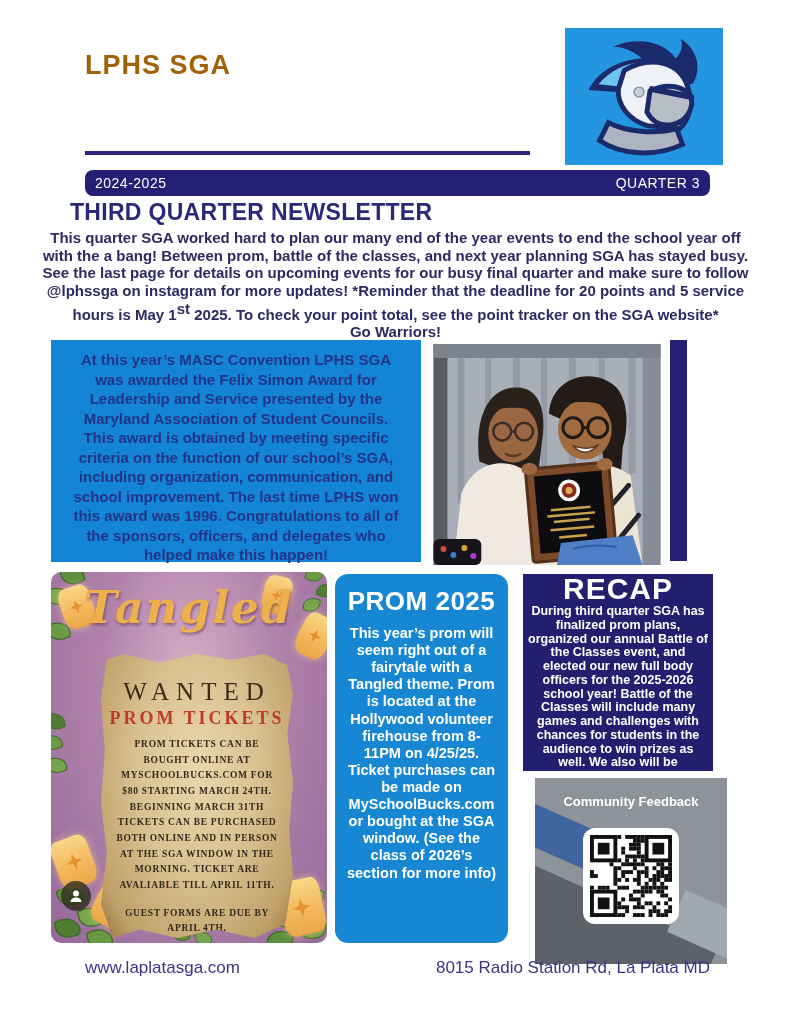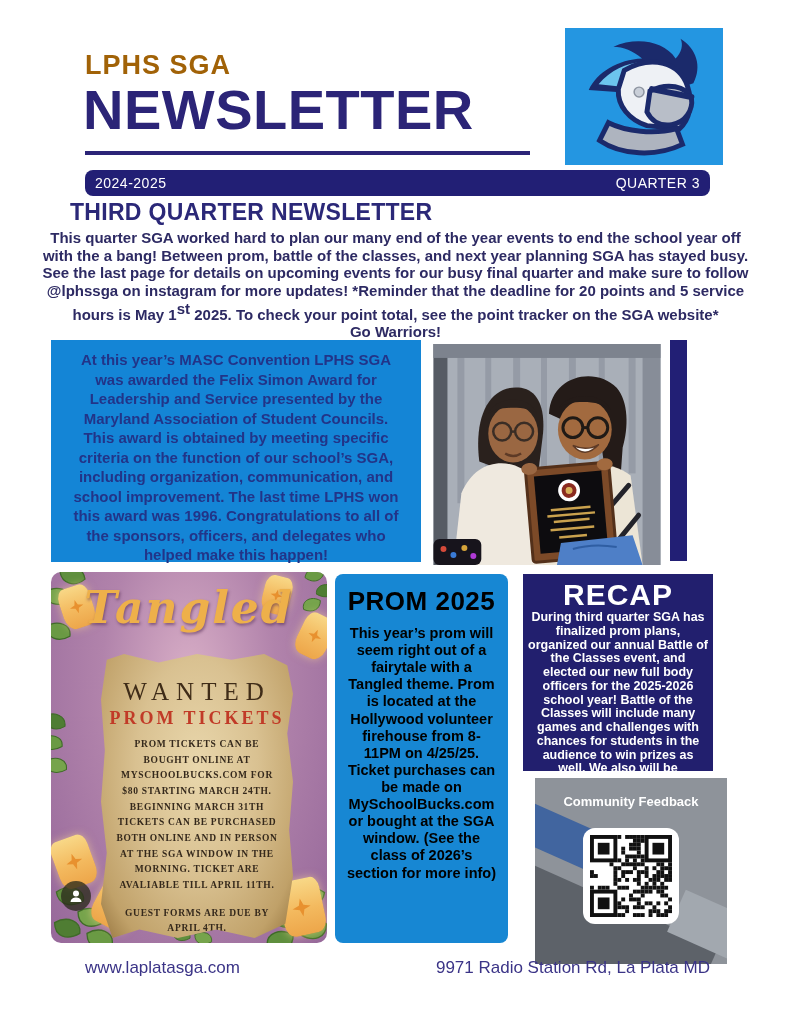--- a/index.html
+++ b/index.html
@@ -109,7 +109,6 @@
 <div class="page">
 
   <div class="brand">LPHS SGA</div>
-  <div class="big-title">NEWSLETTER</div>
   <div class="title-underline"></div>
 
   <div class="logo-box">

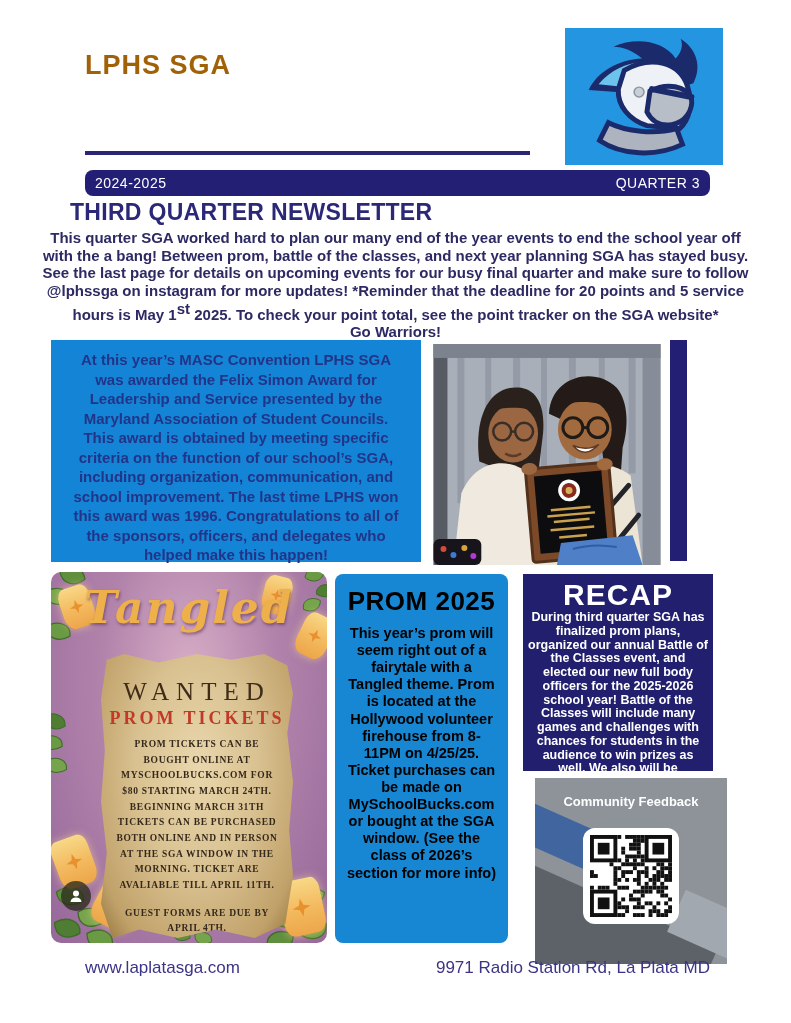--- a/index.html
+++ b/index.html
@@ -74,7 +74,7 @@
   .avatar svg { width:16px; height:16px; }
 
   .prom-card { position:absolute; left:335px; top:574px; width:173px; height:369px;
-           background:#1787d3; border-radius:8px; text-align:center; padding:12px 10px; color:#000000; }
+           background:#1787d3; border-radius:13px; text-align:center; padding:12px 10px; color:#ffffff; }
   .prom-title { font-size:26px; font-weight:800; letter-spacing:0.5px; margin-bottom:8px; }
   .prom-body { font-size:14.5px; font-weight:700; line-height:1.18; }
 

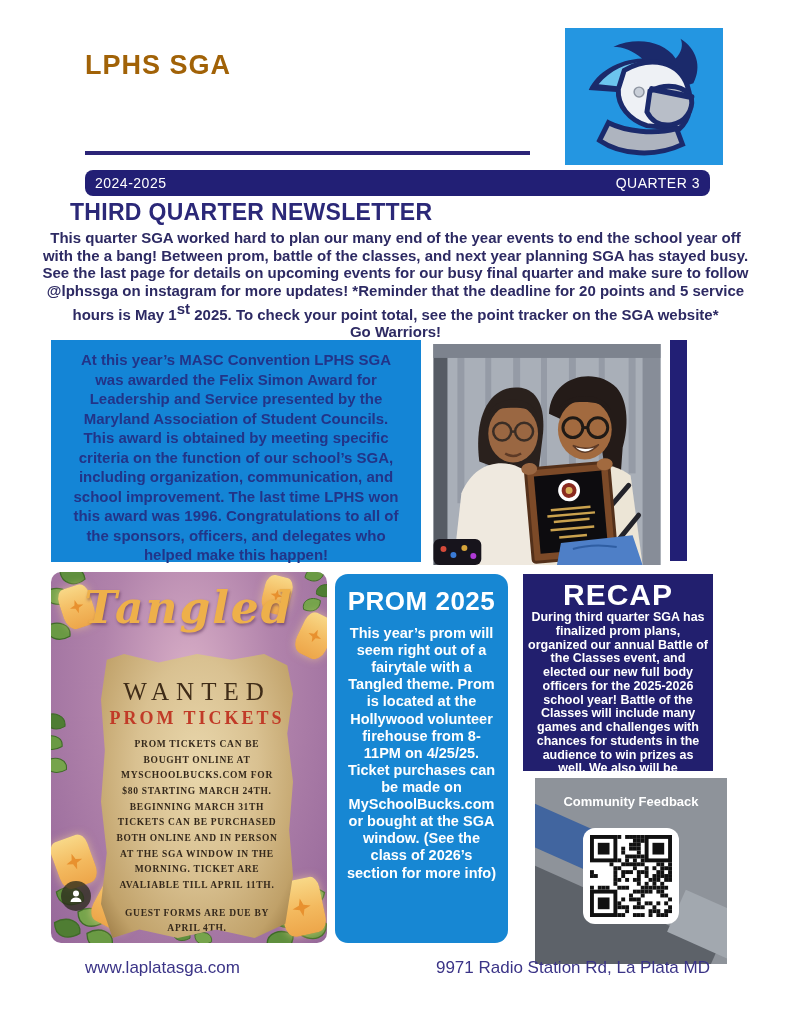--- a/index.html
+++ b/index.html
@@ -79,7 +79,7 @@
   .prom-body { font-size:14.5px; font-weight:700; line-height:1.18; }
 
   .recap-card { position:absolute; left:523px; top:574px; width:190px; height:197px;
-           background:#221f6e; color:#fff; text-align:center; padding:6px 5px; }
+           background:#221f6e; color:#fff; text-align:center; padding:0 5px; }
   .recap-title { font-size:30px; font-weight:800; letter-spacing:1px; line-height:1; }
   .recap-body { font-size:12.5px; font-weight:700; line-height:1.1; margin-top:1px; }
 

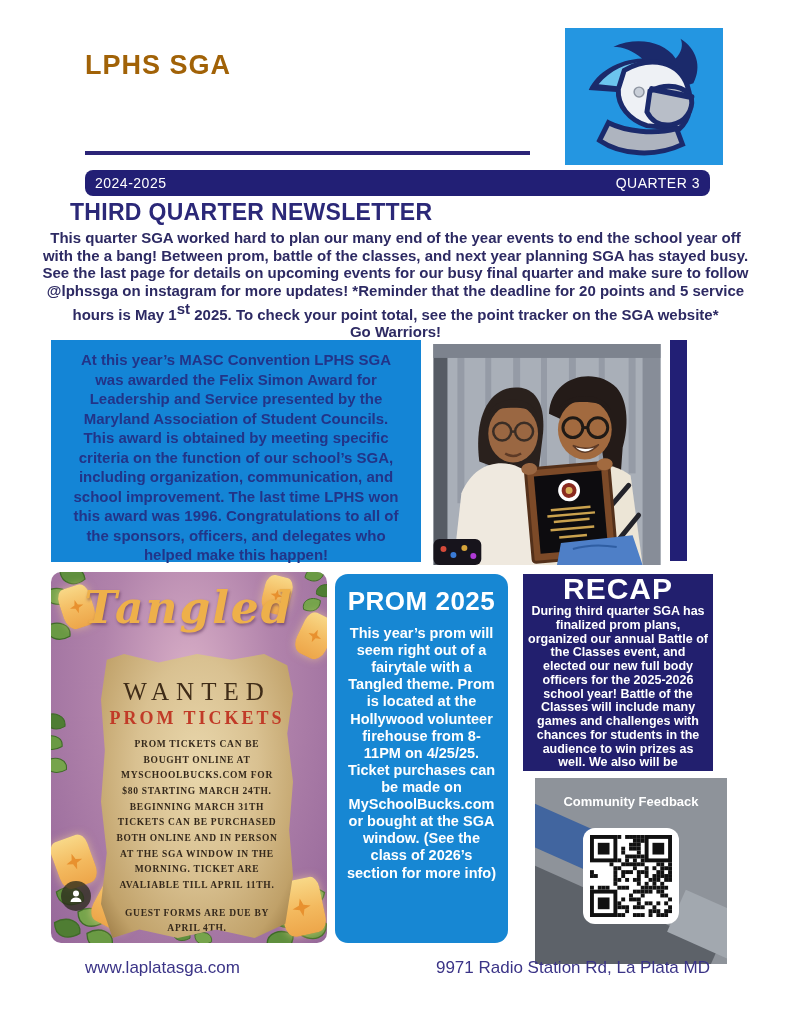--- a/index.html
+++ b/index.html
@@ -478,7 +478,7 @@
   </div>
 
   <a class="site-link" href="#">www.laplatasga.com</a>
-  <div class="address">9971 Radio Station Rd, La Plata MD</div>
+  <div class="address">8015 Radio Station Rd, La Plata MD</div>
 
 </div>
 

